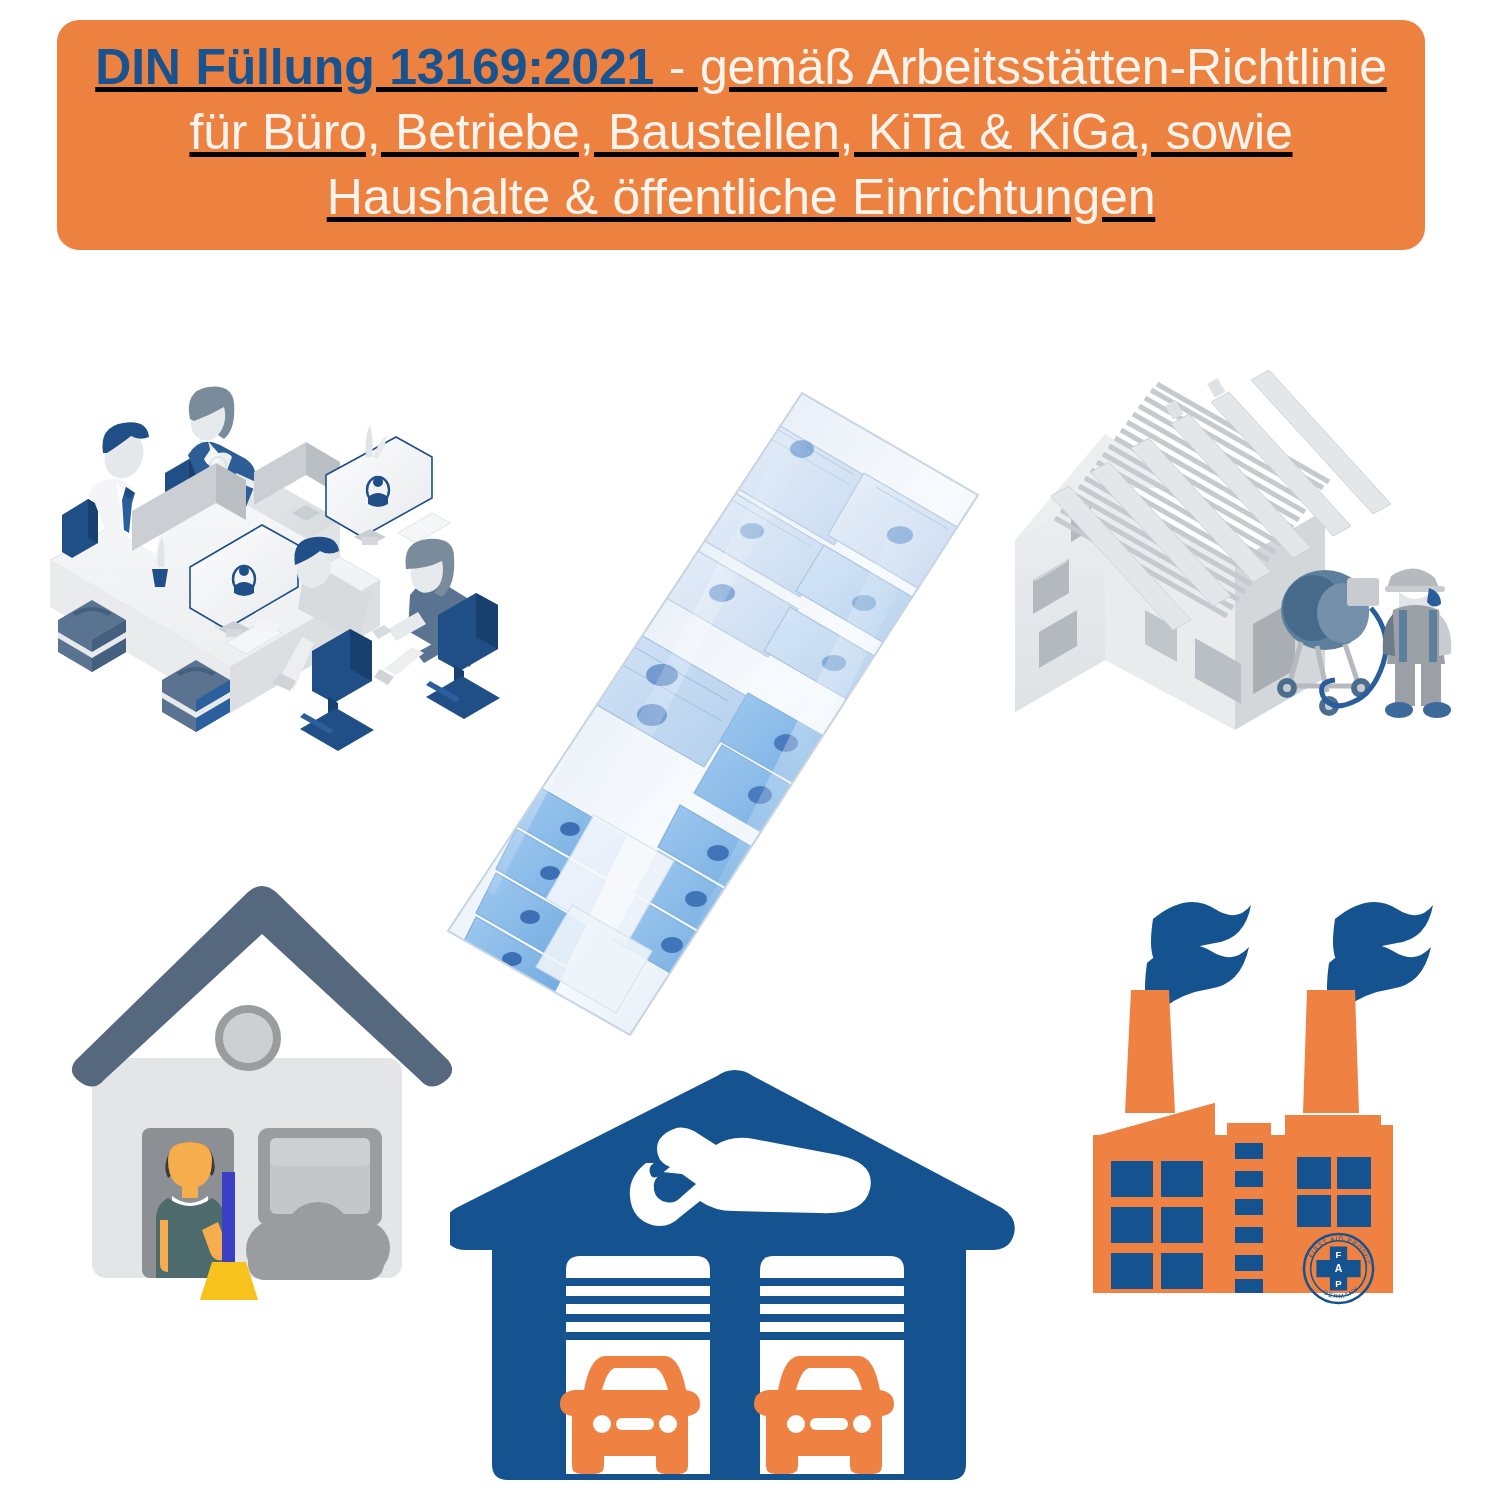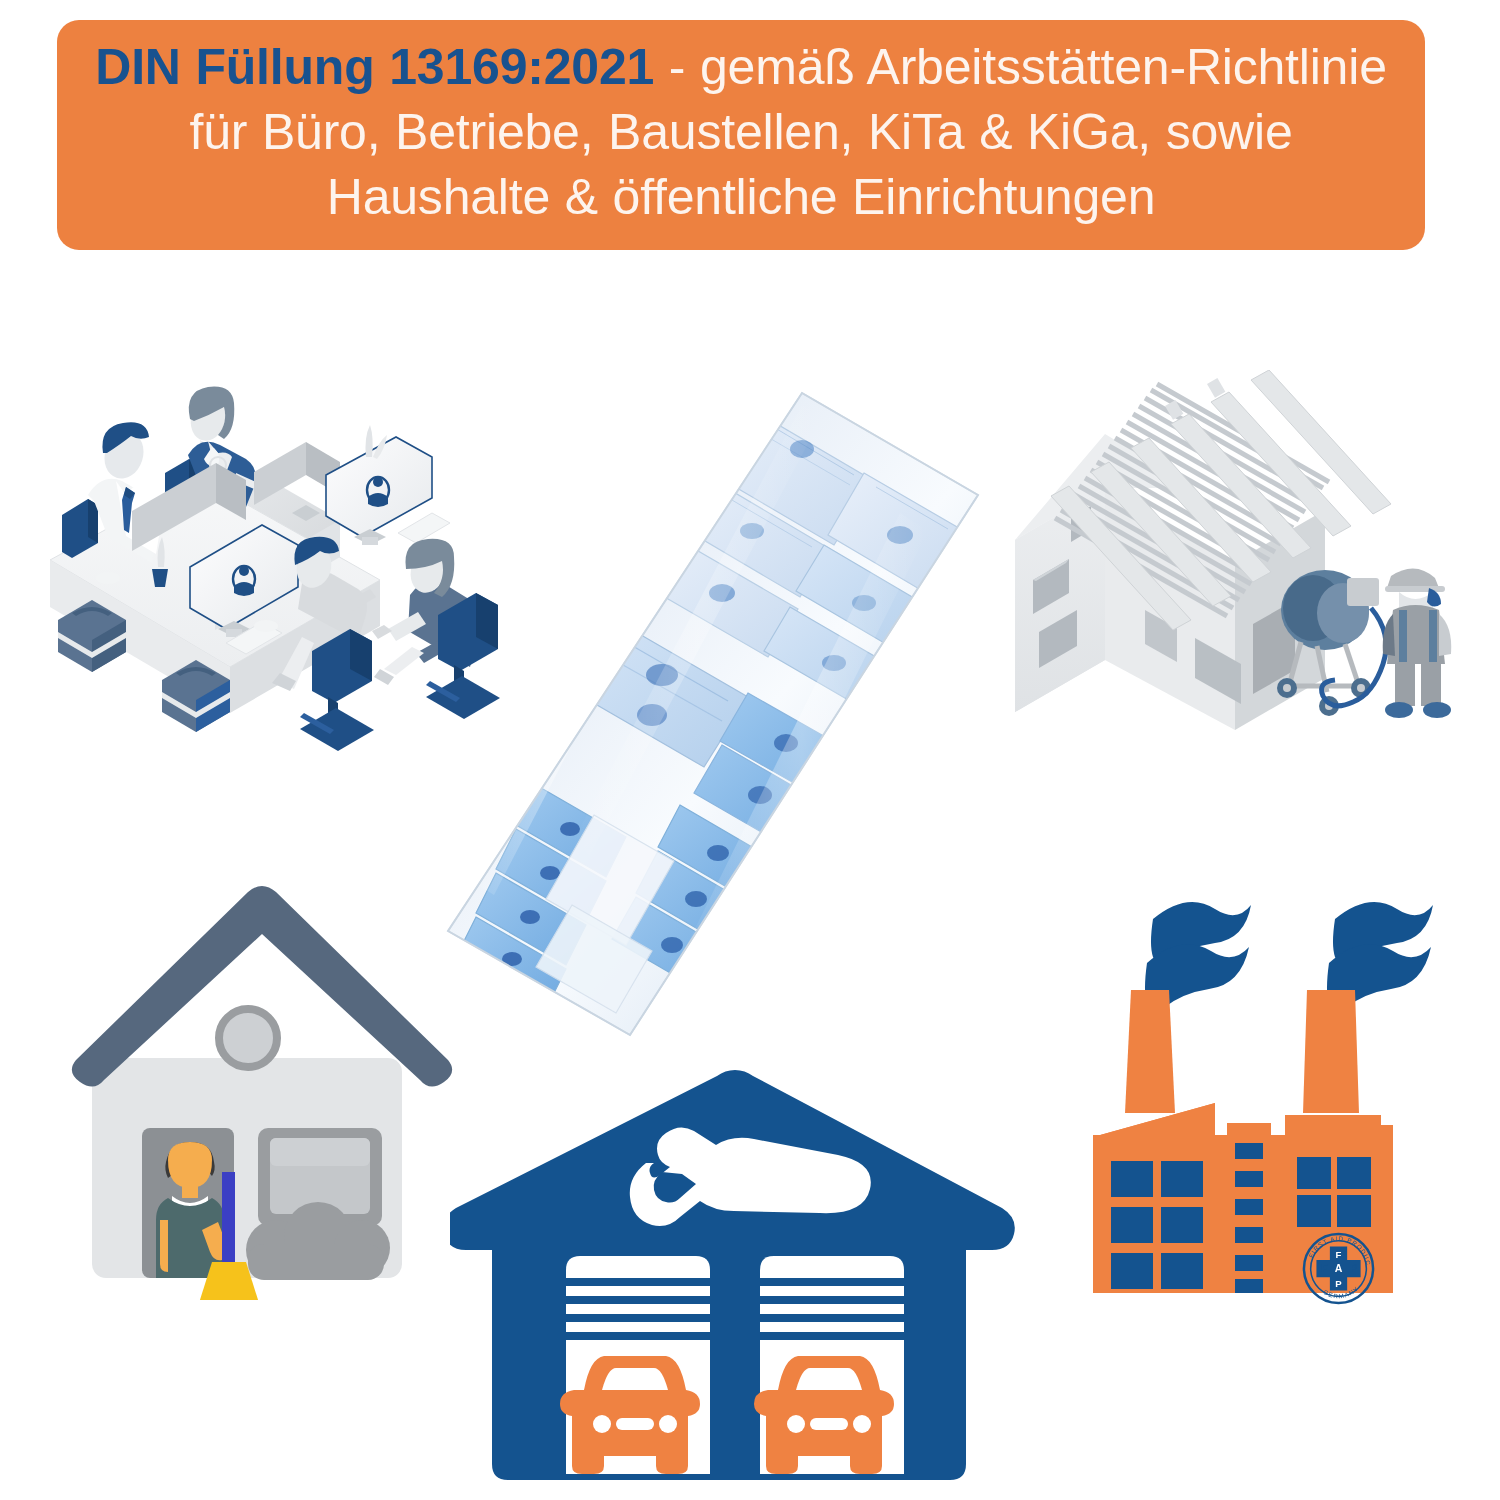--- a/index.html
+++ b/index.html
@@ -21,6 +21,7 @@
     display: flex; align-items: center; justify-content: center;
     text-align: center;
     padding: 6px 24px 12px 24px;
+    text-decoration: underline;
   }
   .banner-text {
     color: #fdf4ee;

